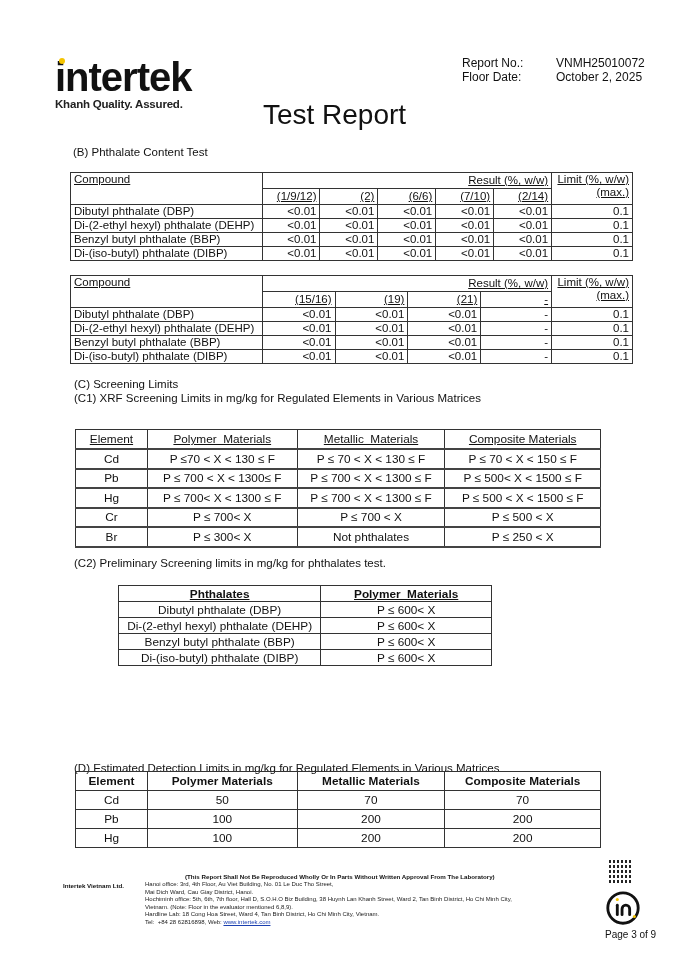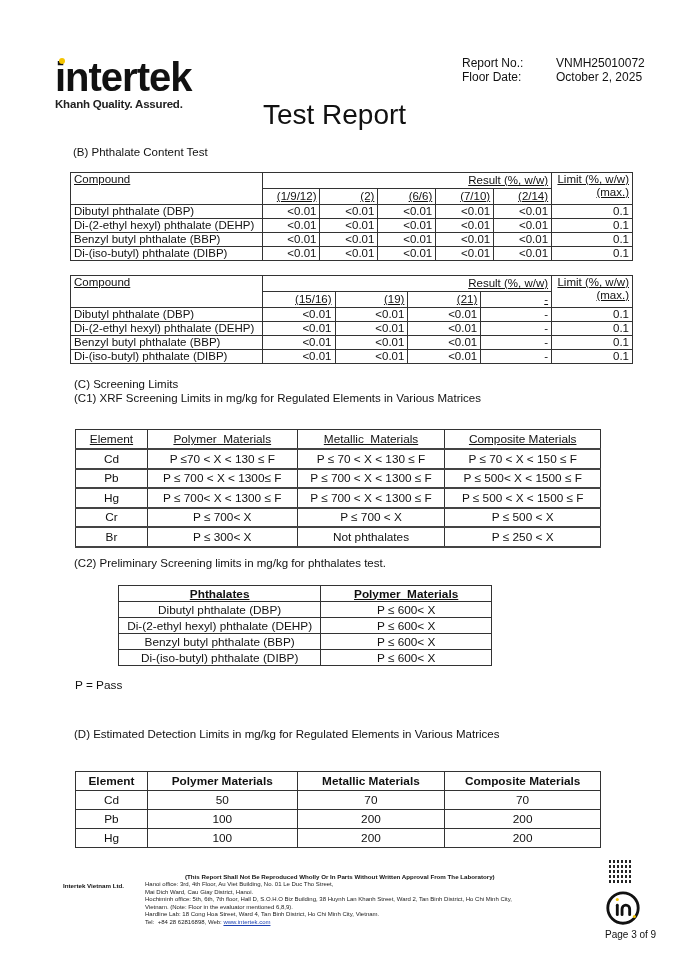--- a/index.html
+++ b/index.html
@@ -287,7 +287,6 @@
   </table>
 
 <div class="abs legend">
-  <div>P = Pass</div>
 </div>
 
 <div class="abs sec" style="left:74px; top:728px;">(D) Estimated Detection Limits in mg/kg for Regulated Elements in Various Matrices</div>

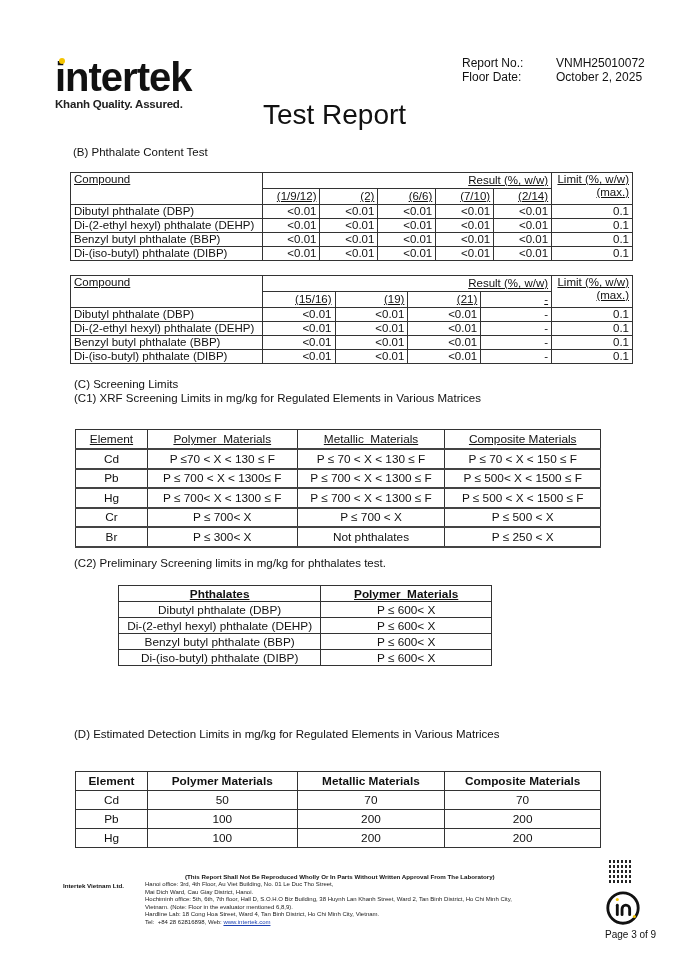--- a/index.html
+++ b/index.html
@@ -289,7 +289,7 @@
 <div class="abs legend">
 </div>
 
-<div class="abs sec" style="left:74px; top:728px;">(D) Estimated Detection Limits in mg/kg for Regulated Elements in Various Matrices</div>
+<div class="abs sec" style="left:74px; top:762px;">(D) Estimated Detection Limits in mg/kg for Regulated Elements in Various Matrices</div>
 
 <table class="abs dl" style="top:771px;">
   <colgroup>

